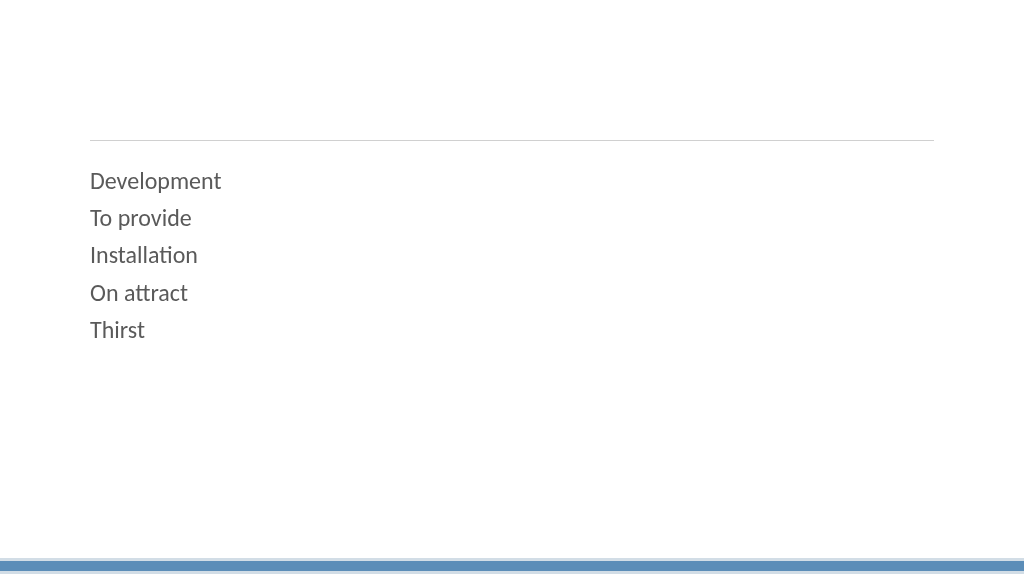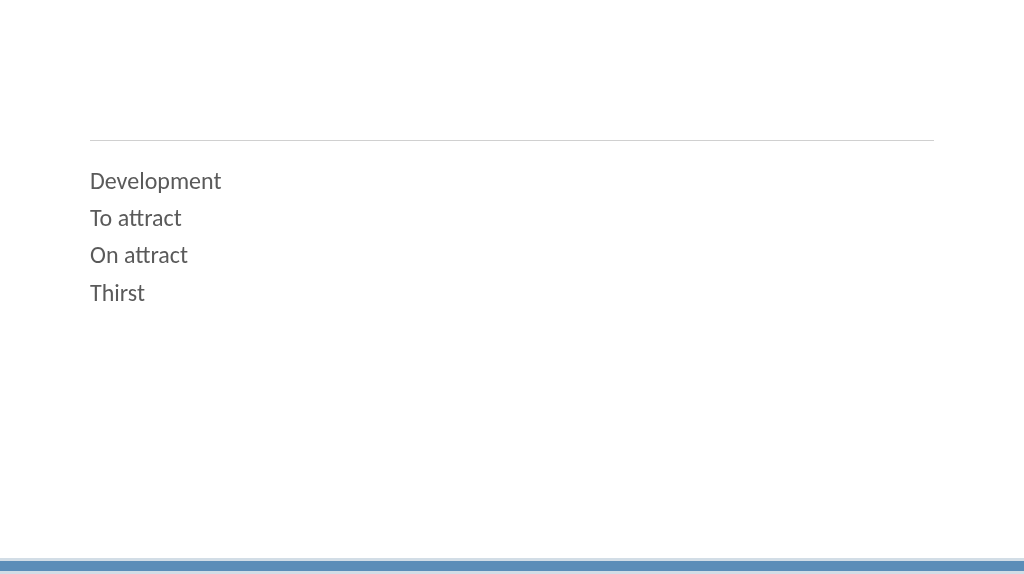--- a/index.html
+++ b/index.html
@@ -63,7 +63,7 @@
 <div class="content-area">
   <div class="text-list">
     <div class="text-line">Development</div>
-    <div class="text-line">To attract</div>
+    <div class="text-line">To provide</div>
     <div class="text-line">On attract</div>
     <div class="text-line">Thirst</div>
   </div>

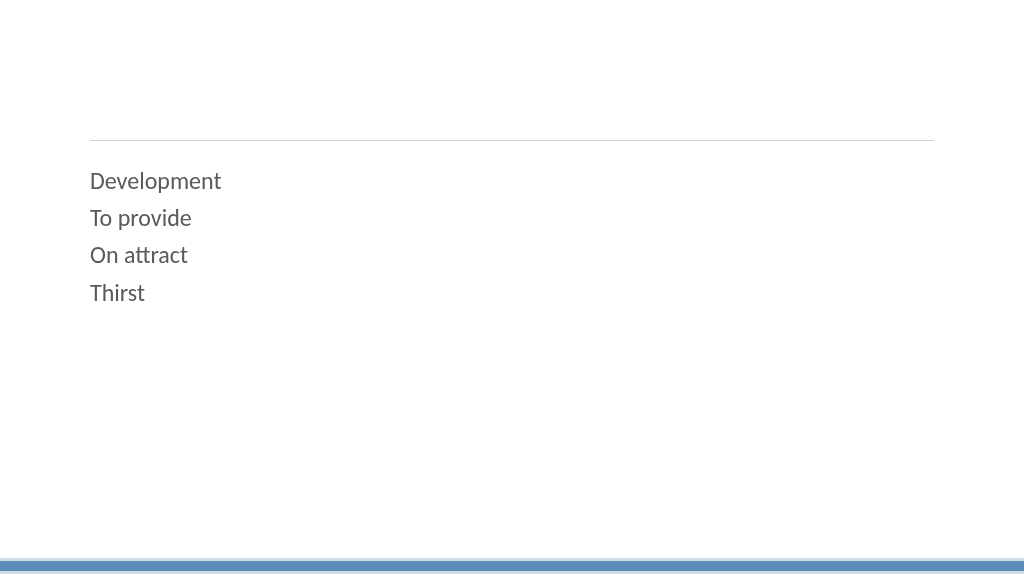--- a/index.html
+++ b/index.html
@@ -64,6 +64,7 @@
   <div class="text-list">
     <div class="text-line">Development</div>
     <div class="text-line">To provide</div>
+    <div class="text-line">Installation</div>
     <div class="text-line">On attract</div>
     <div class="text-line">Thirst</div>
   </div>

